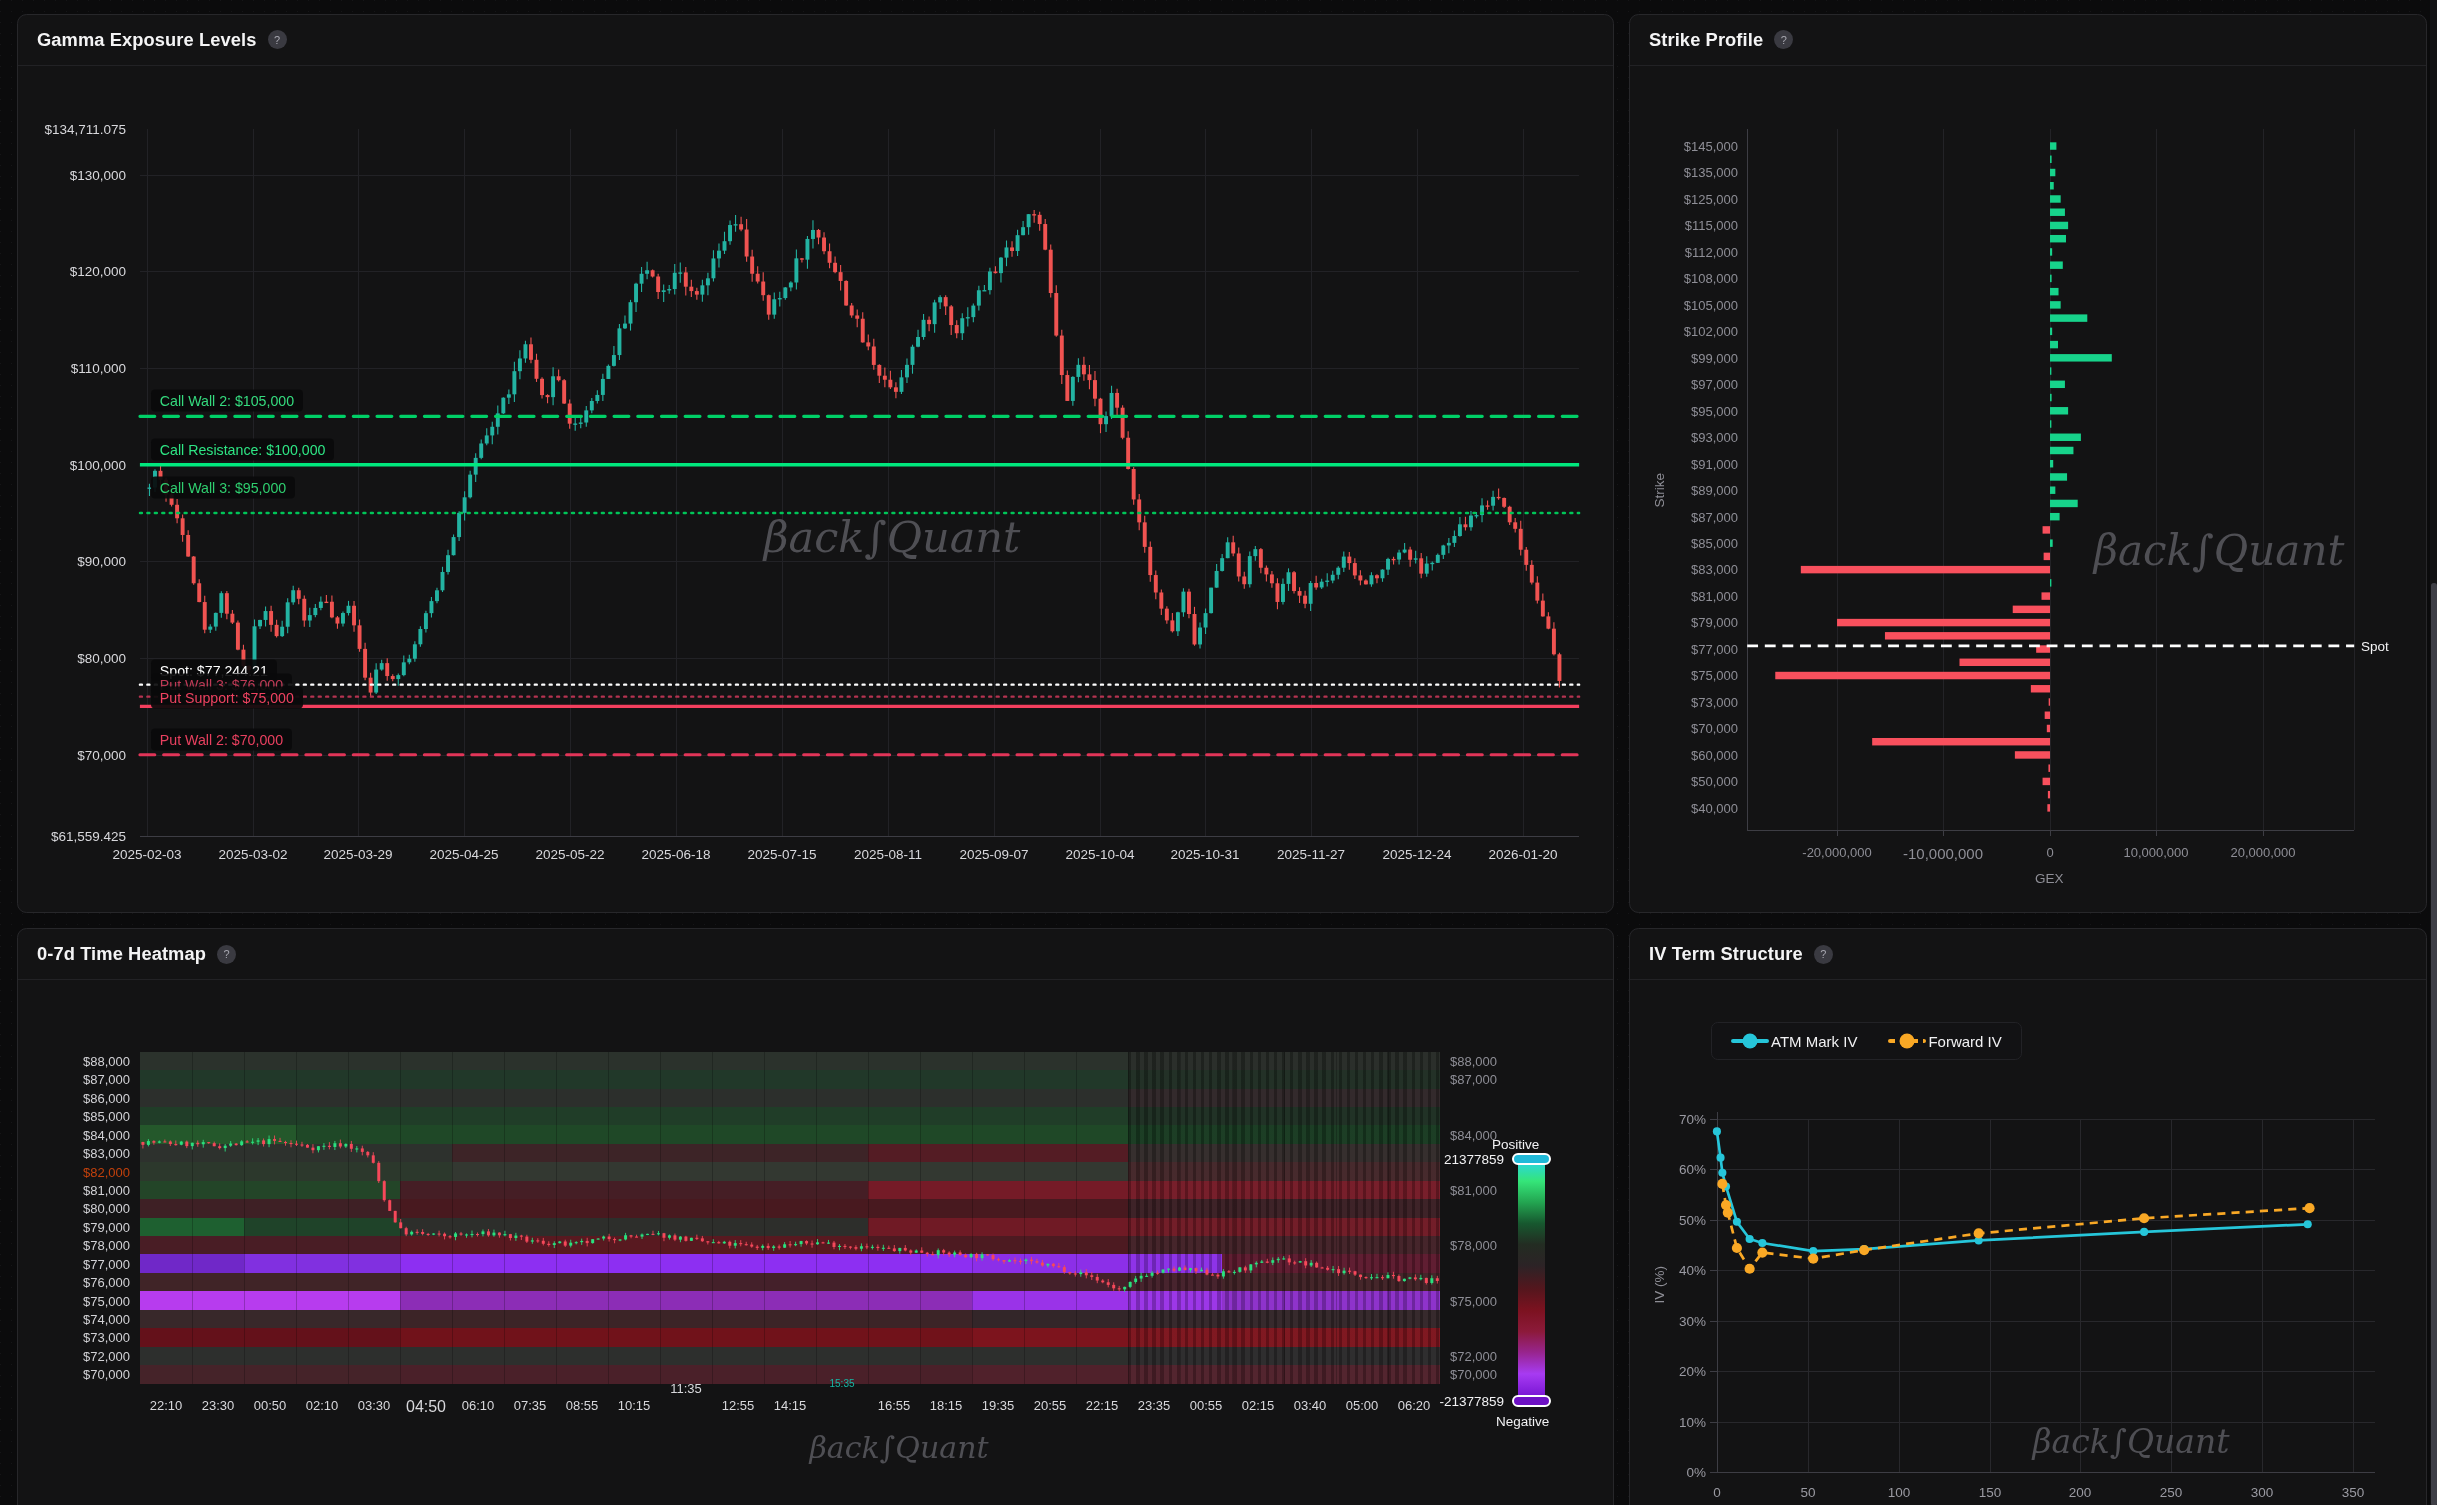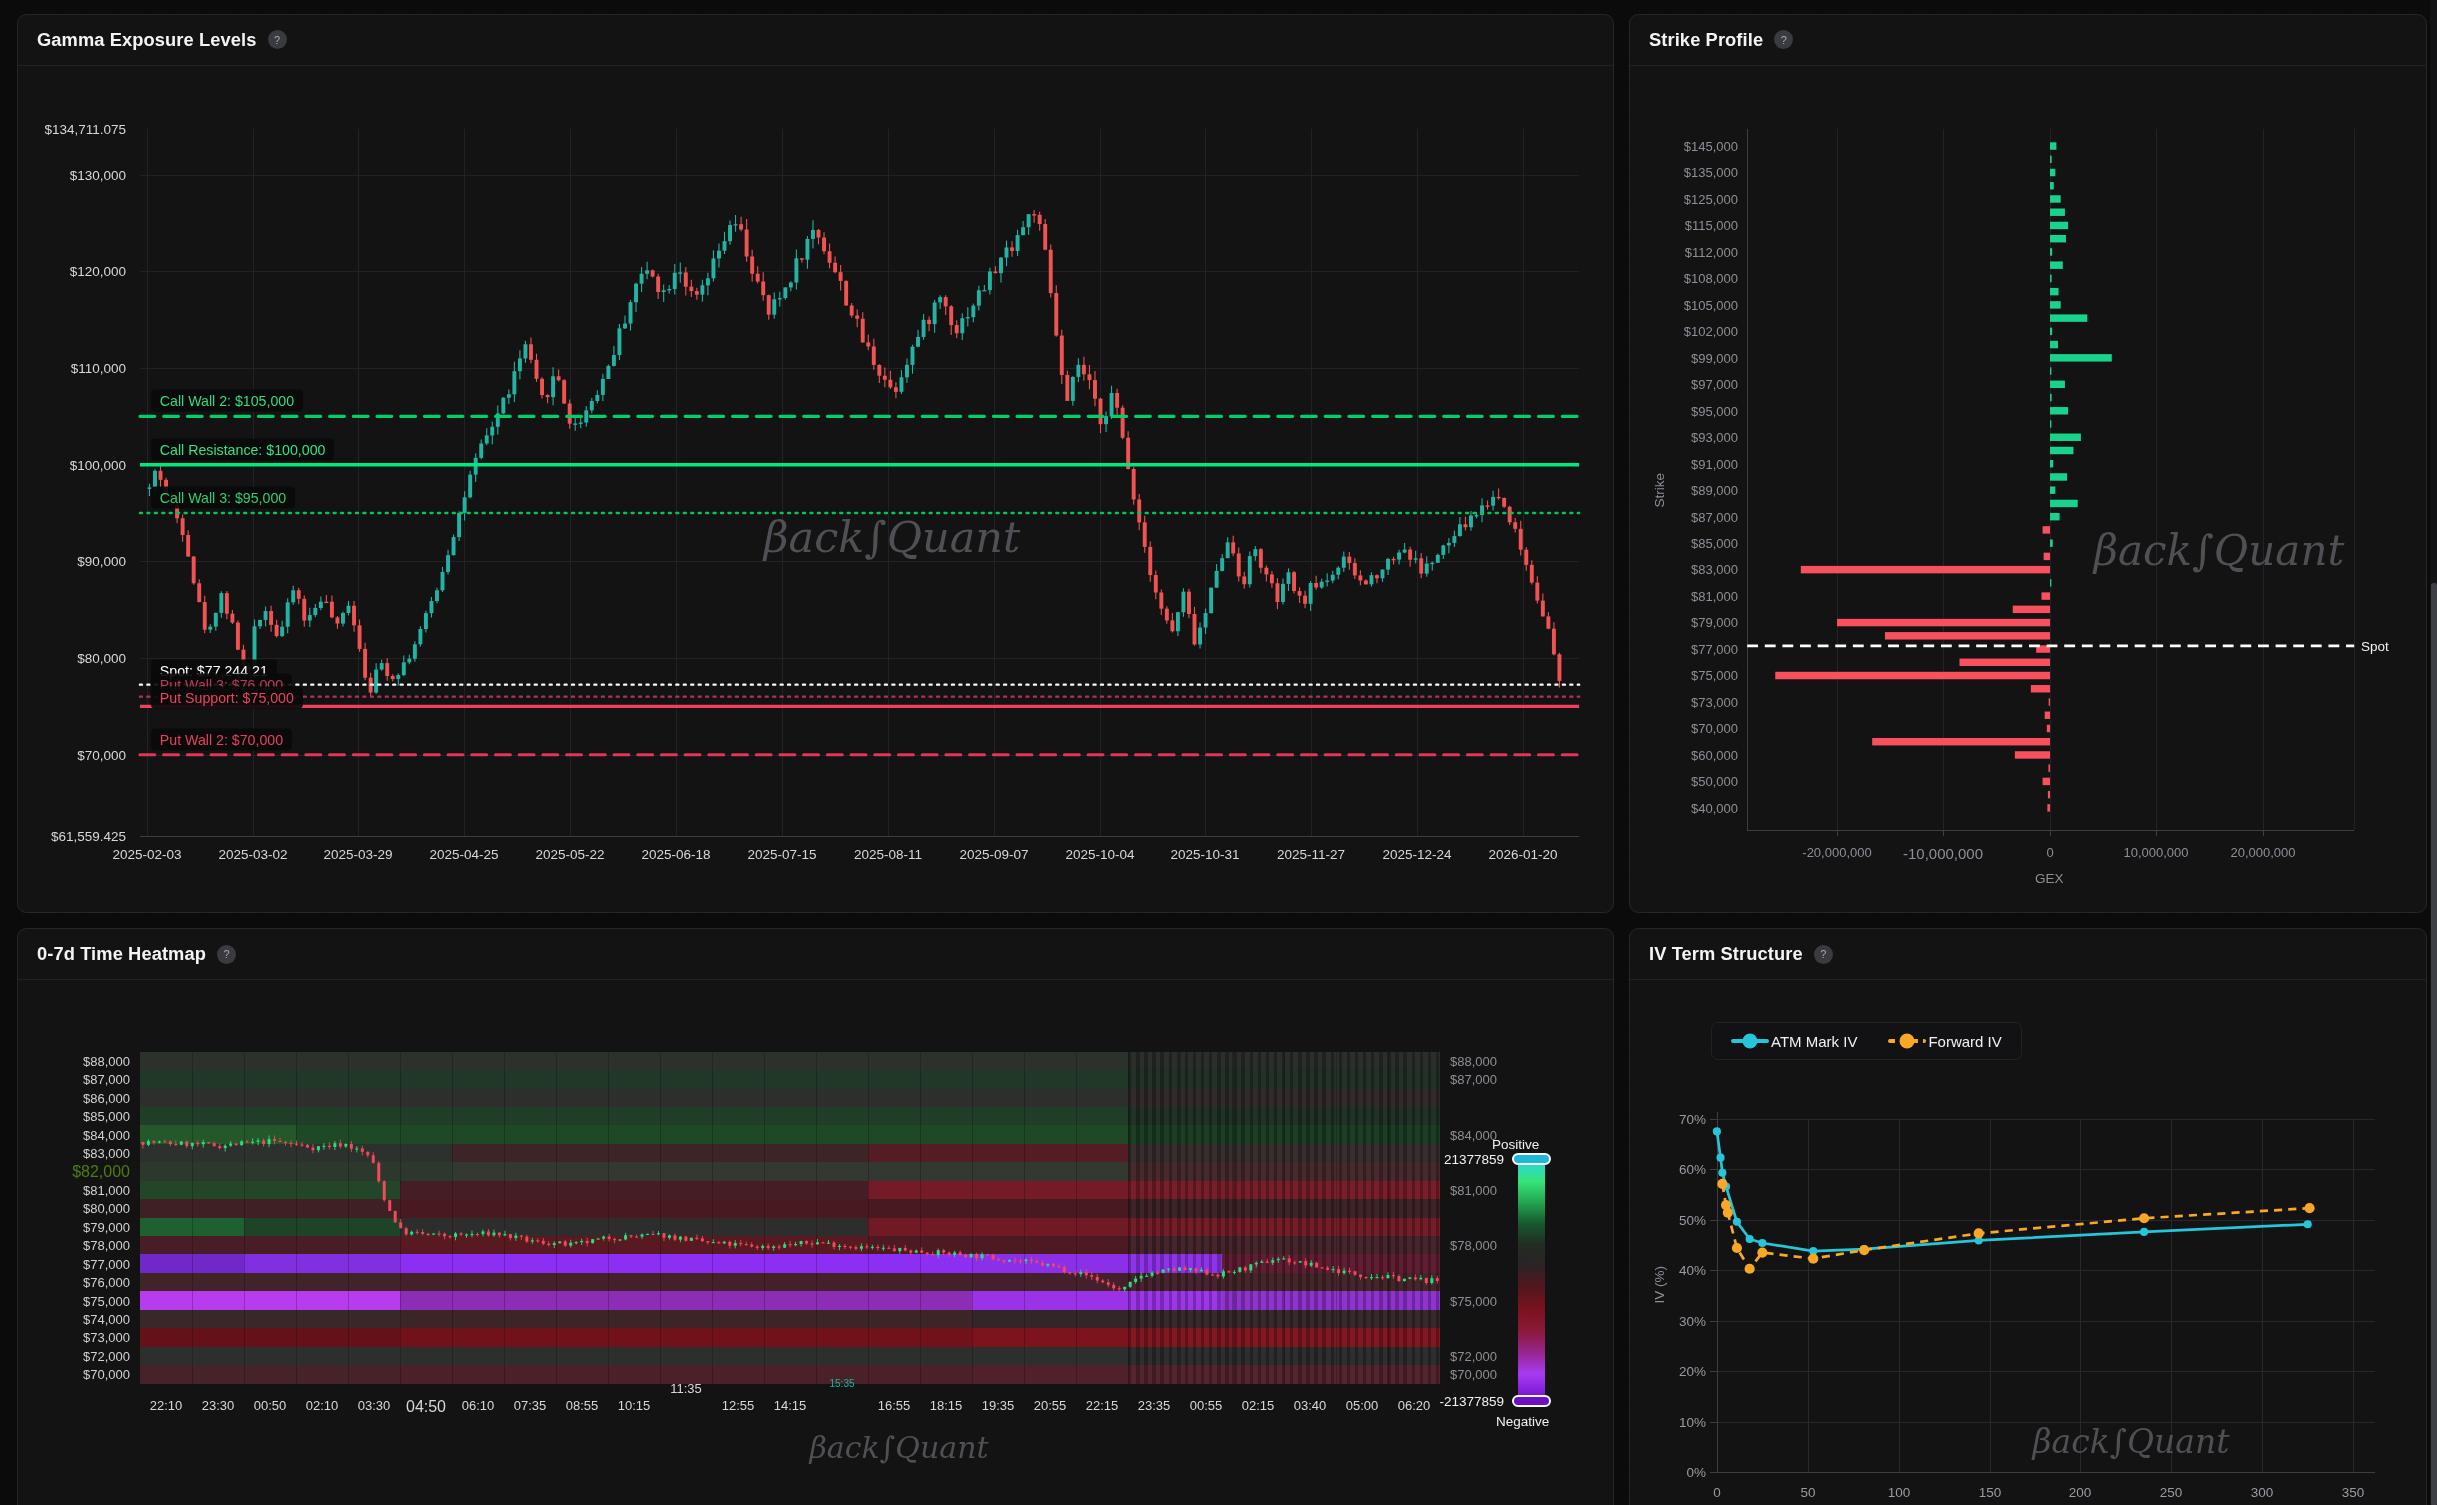--- a/index.html
+++ b/index.html
@@ -618,7 +618,7 @@
         </svg>
         <div class="lvl-label" style="left: 133px; top: 335px; color: rgb(53, 218, 126);">Call Wall 2: $105,000</div>
         <div class="lvl-label" style="left: 133px; top: 384px; color: rgb(46, 229, 132);">Call Resistance: $100,000</div>
-        <div class="lvl-label" style="left: 133px; top: 432px; color: rgb(47, 206, 111);">Call Wall 3: $95,000</div>
+        <div class="lvl-label" style="left: 133px; top: 422px; color: rgb(47, 206, 111);">Call Wall 3: $95,000</div>
         <div class="lvl-label" style="left: 133px; top: 605px; color: rgb(255, 255, 255);">Spot: $77,244.21</div>
         <div class="lvl-label" style="left: 133px; top: 619px; color: rgb(191, 58, 86);">Put Wall 3: $76,000</div>
         <div class="lvl-label" style="left: 133px; top: 632px; color: rgb(238, 66, 96);">Put Support: $75,000</div>

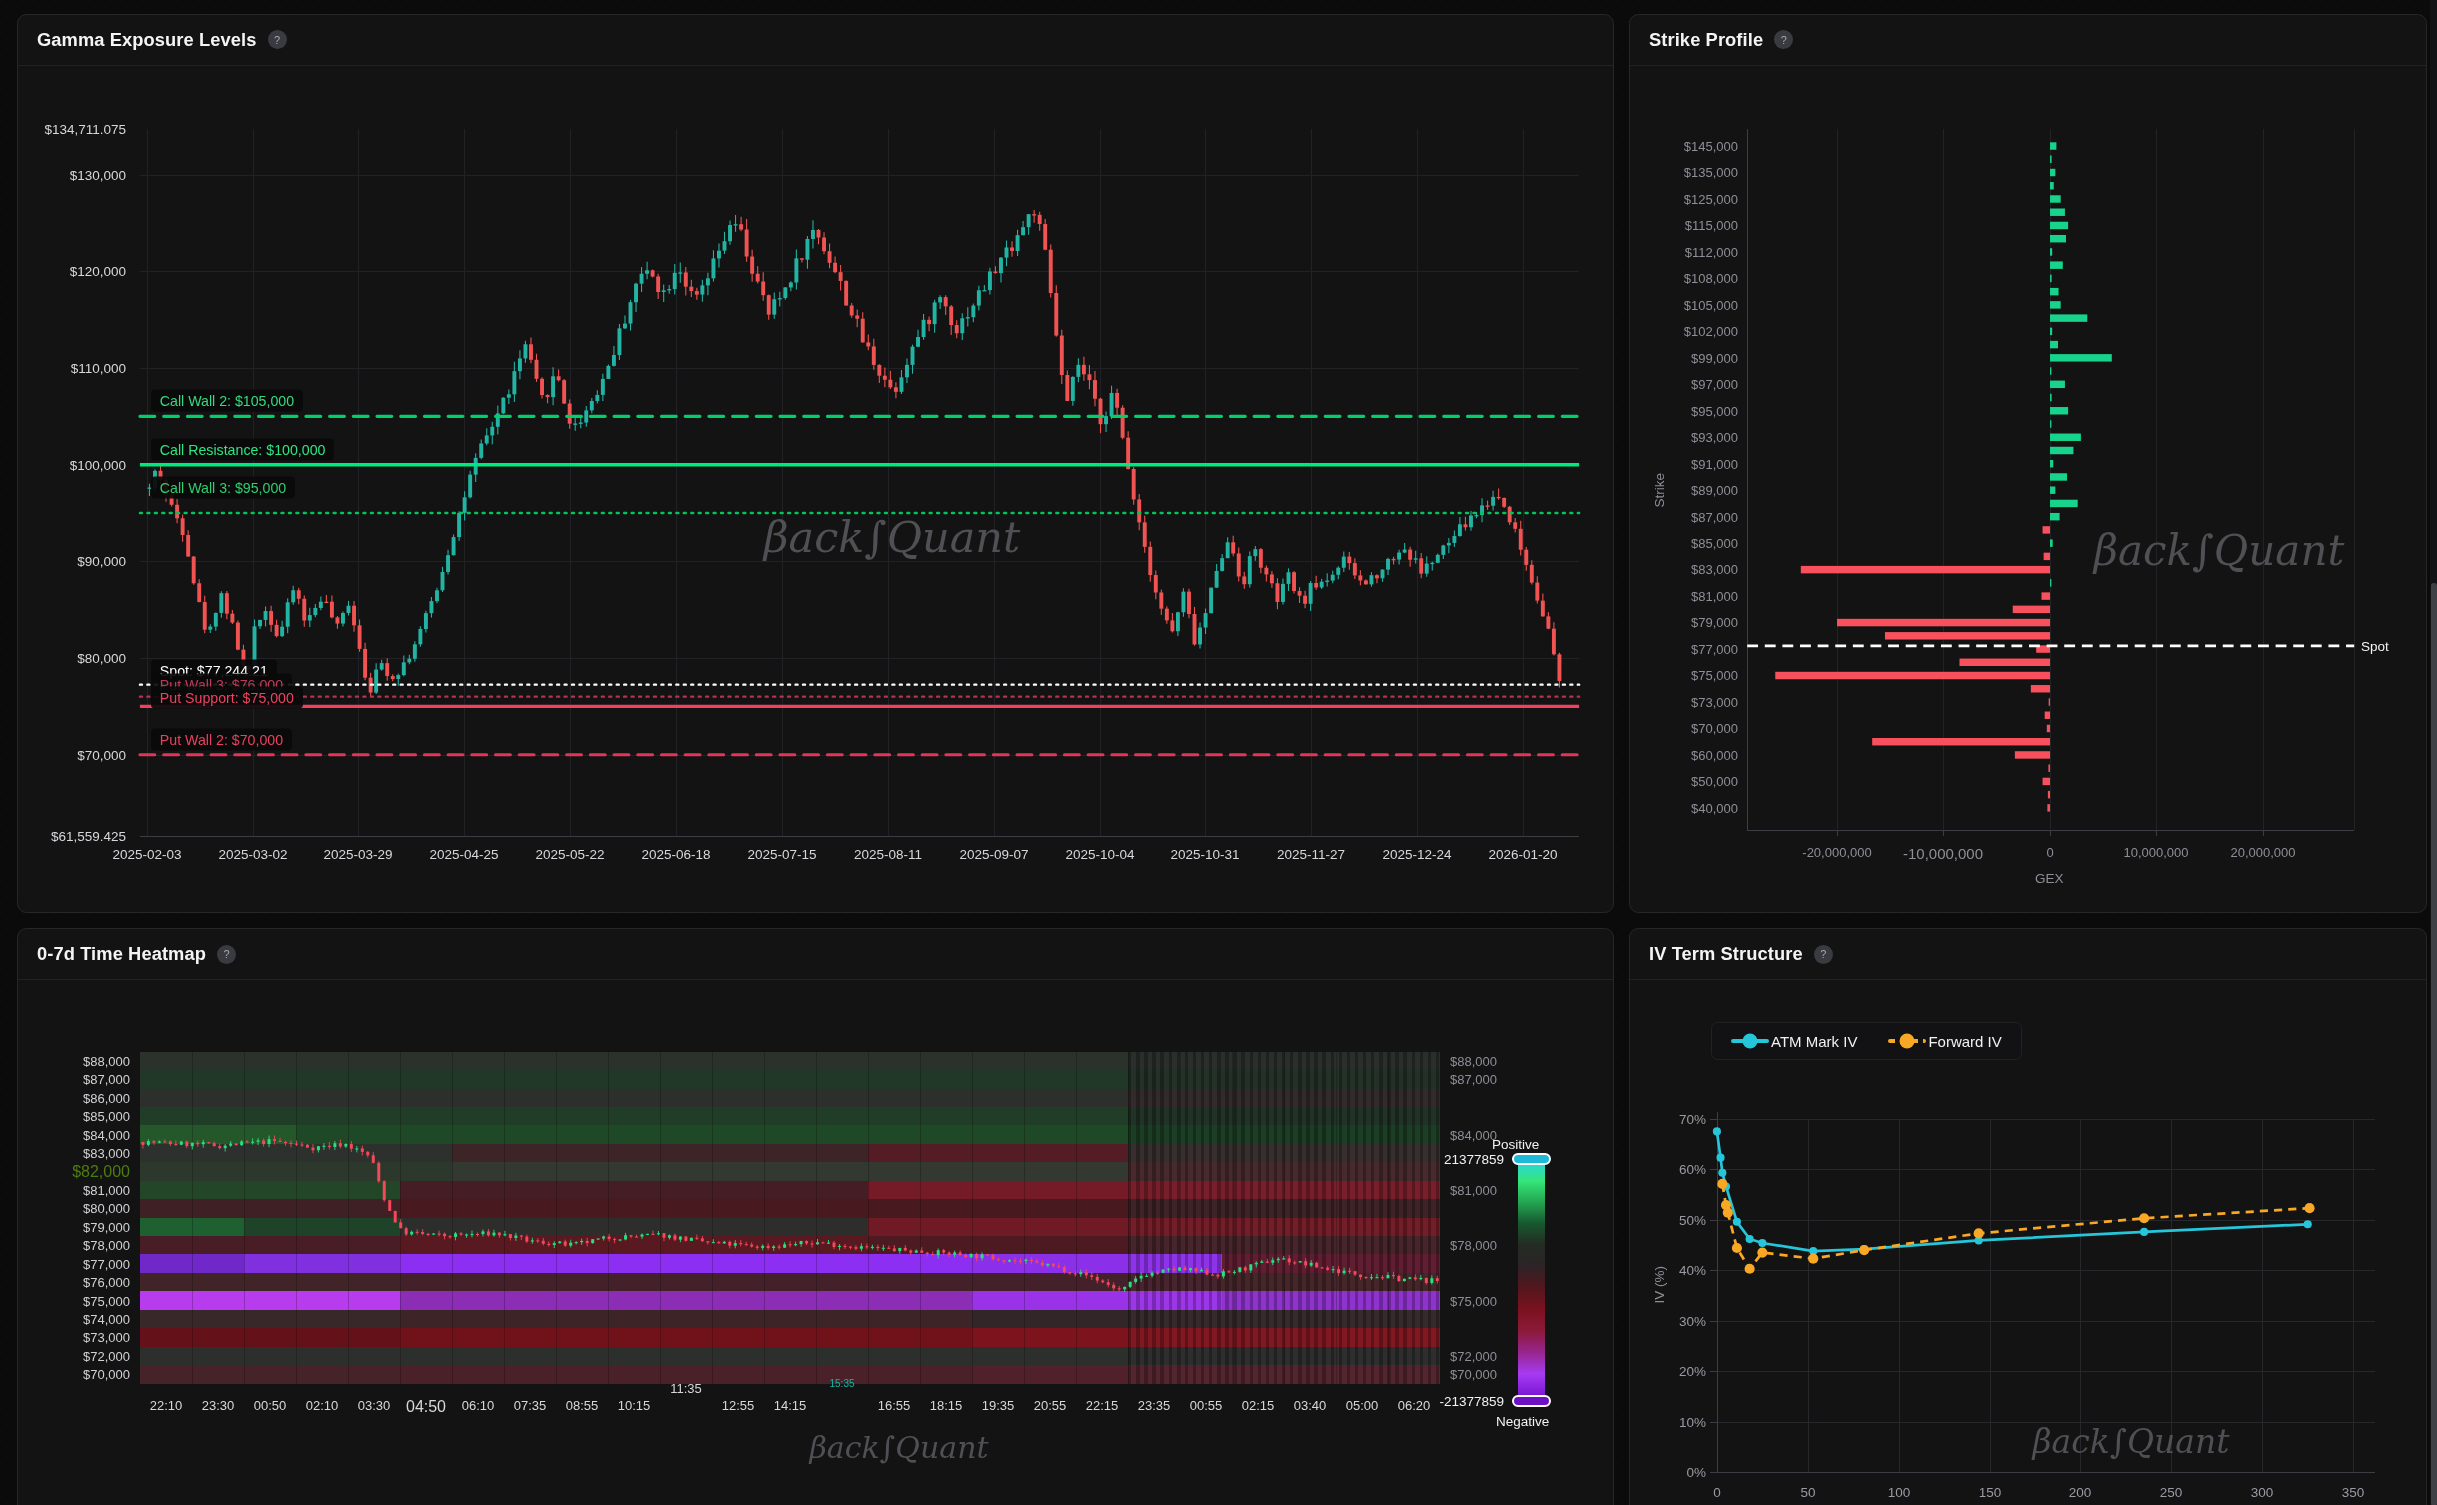--- a/index.html
+++ b/index.html
@@ -767,7 +767,7 @@
         <div class="abs" style="left: 122px; top: 182px; width: 312px; height: 19px; background: rgb(44, 56, 44);"></div>
         <div class="abs" style="left: 434px; top: 182px; width: 676px; height: 19px; background: rgb(51, 56, 49);"></div>
         <div class="abs" style="left: 1110px; top: 182px; width: 312px; height: 19px; background: rgb(67, 38, 41);"></div>
-        <div class="tick right" style="left: 112px; top: 192px; font-size: 16px; color: #4d7c0f;">$82,000</div>
+        <div class="tick right" style="left: 112px; top: 192px; font-size: 13px; color: #c2410c;">$82,000</div>
         <div class="abs" style="left: 122px; top: 201px; width: 260px; height: 19px; background: rgb(35, 69, 40);"></div>
         <div class="abs" style="left: 382px; top: 201px; width: 468px; height: 19px; background: rgb(69, 30, 37);"></div>
         <div class="abs" style="left: 850px; top: 201px; width: 572px; height: 19px; background: rgb(117, 27, 39);"></div>

